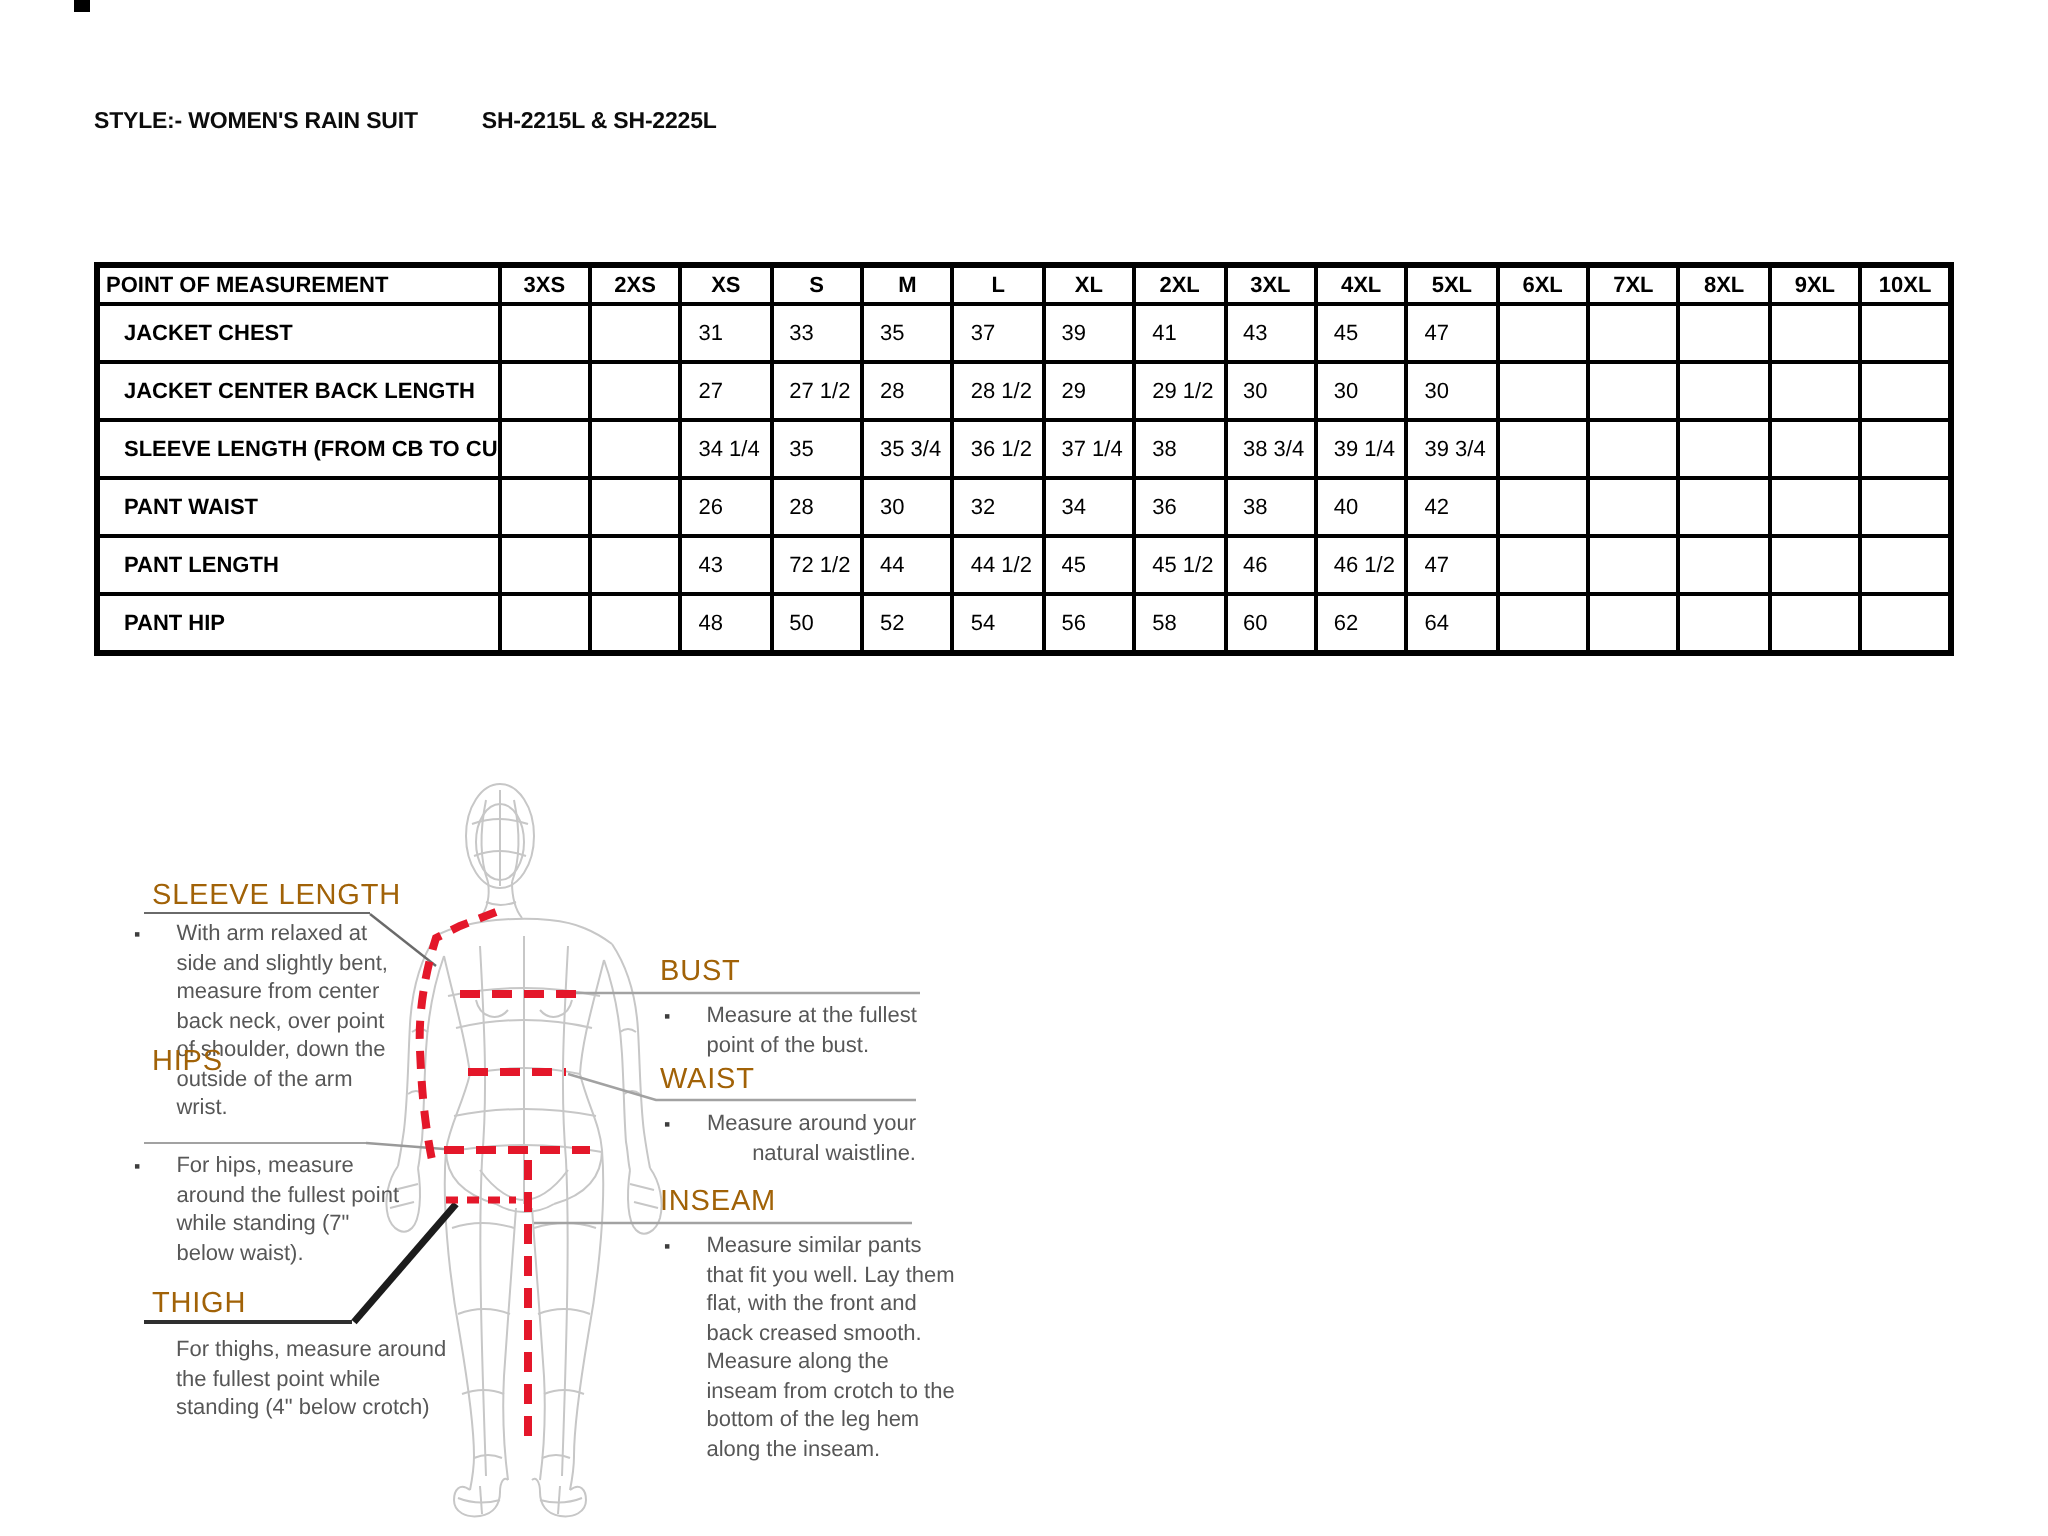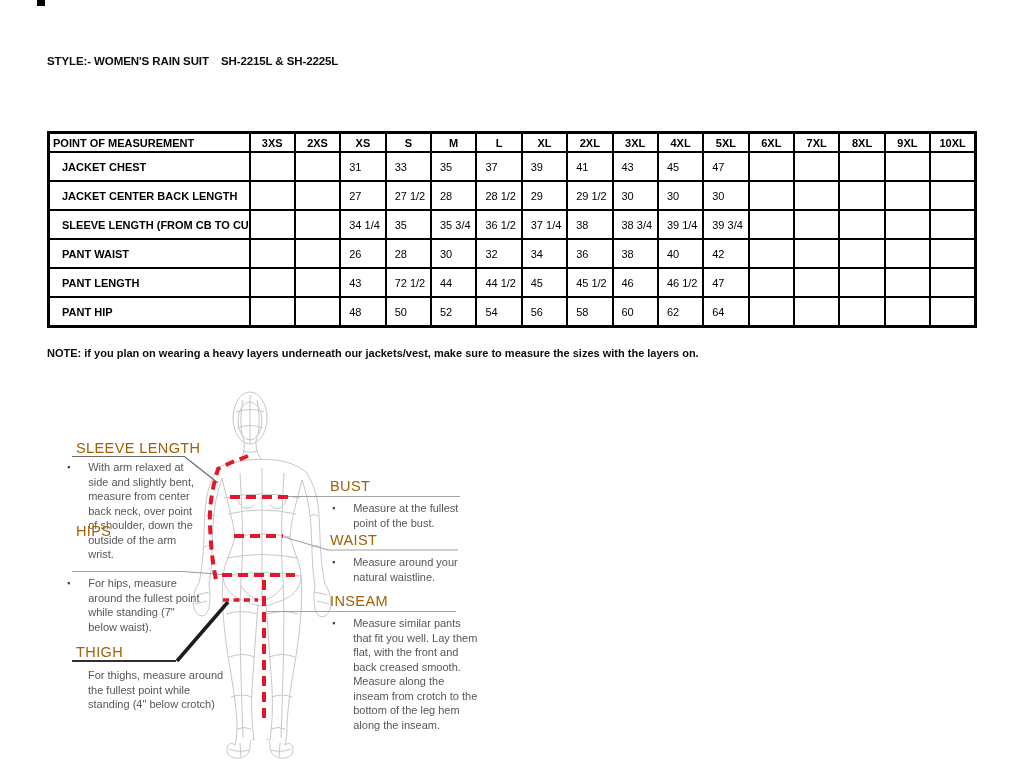--- a/index.html
+++ b/index.html
@@ -10,7 +10,7 @@
   
   .title{position:absolute;left:47px;top:55px;font-size:11.5px;font-weight:bold;color:#0c0c0c;
          letter-spacing:-0.1px;white-space:nowrap;}
-  .title .model{margin-left:12px;}
+  .title .model{margin-left:32px;}
 
   
   table.size-table{position:absolute;left:47px;top:131px;width:930px;border-collapse:collapse;

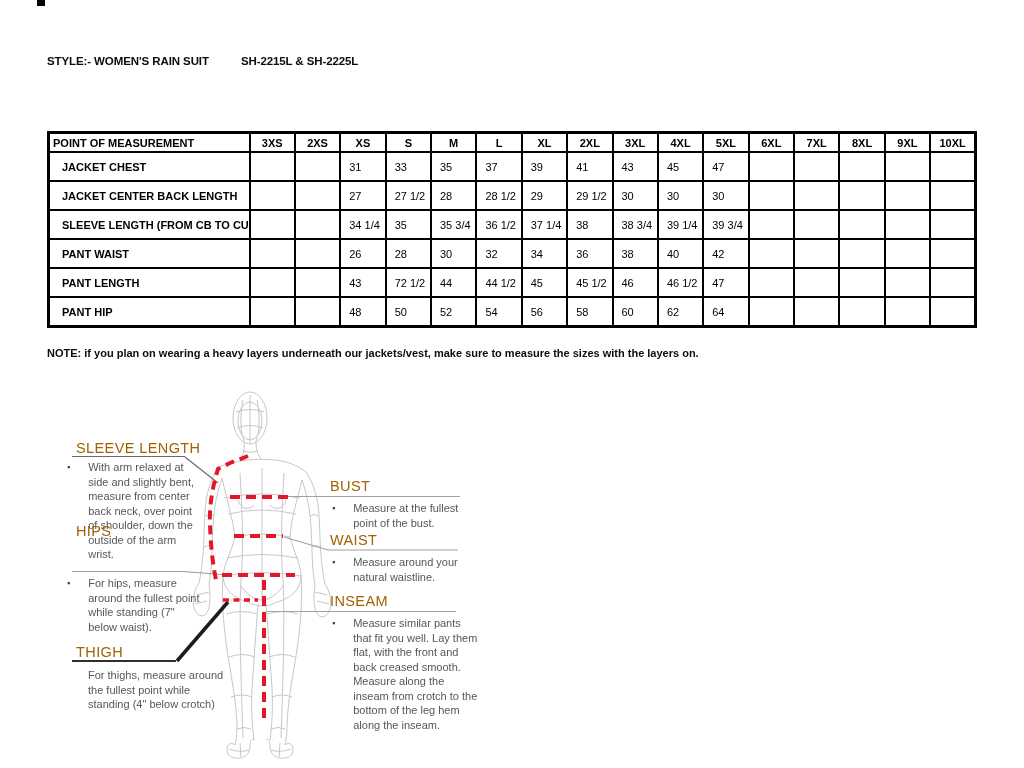--- a/index.html
+++ b/index.html
@@ -206,7 +206,6 @@
       </tbody>
   </table>
 
-  <div class="note">NOTE: if you plan on wearing a heavy layers underneath our jackets/vest, make sure to measure the sizes with the layers on.</div>
 
   <svg class="svg-layer" viewBox="0 0 1024 768">
     <g stroke="#c7c7c7" stroke-width="1" fill="none">

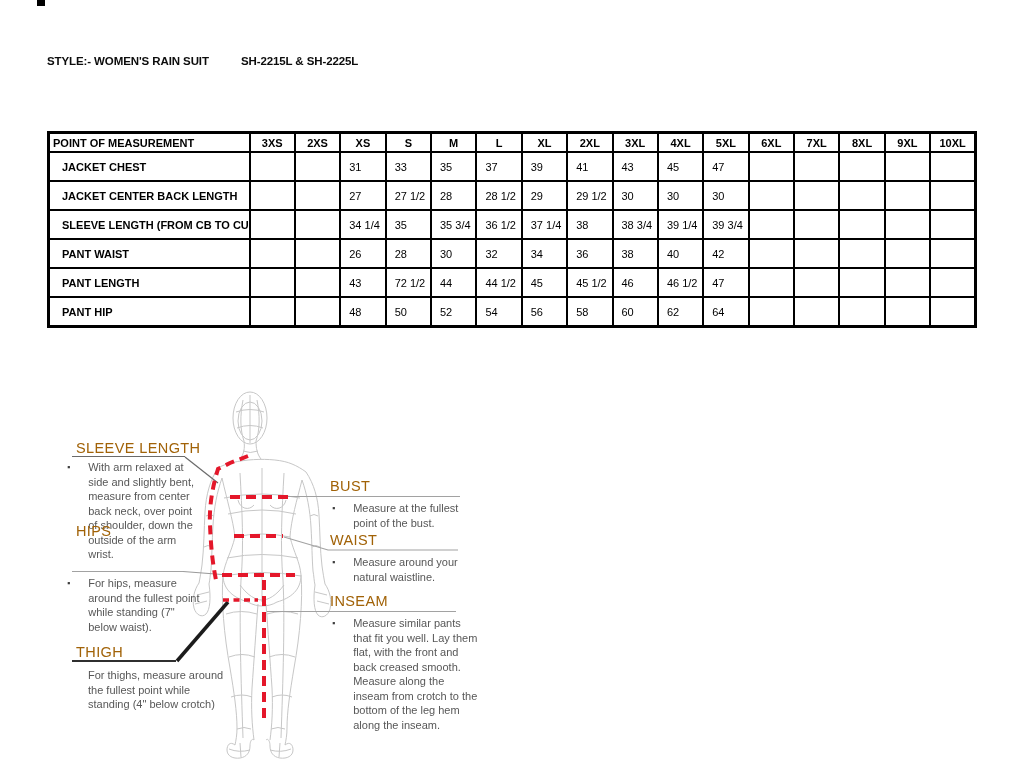--- a/index.html
+++ b/index.html
@@ -327,7 +327,7 @@
   <div class="gh" style="left:330px;top:532px;">WAIST</div>
   <div class="gdesc" style="left:332px;top:555px;width:126px;">
     <span class="bullet">▪</span>
-    <span class="dtext" style="width:112px;">Measure around your natural waistline.</span>
+    <span class="dtext" style="width:112px;text-align:right;">Measure around your natural waistline.</span>
   </div>
 
   <div class="gh" style="left:330px;top:593px;">INSEAM</div>

